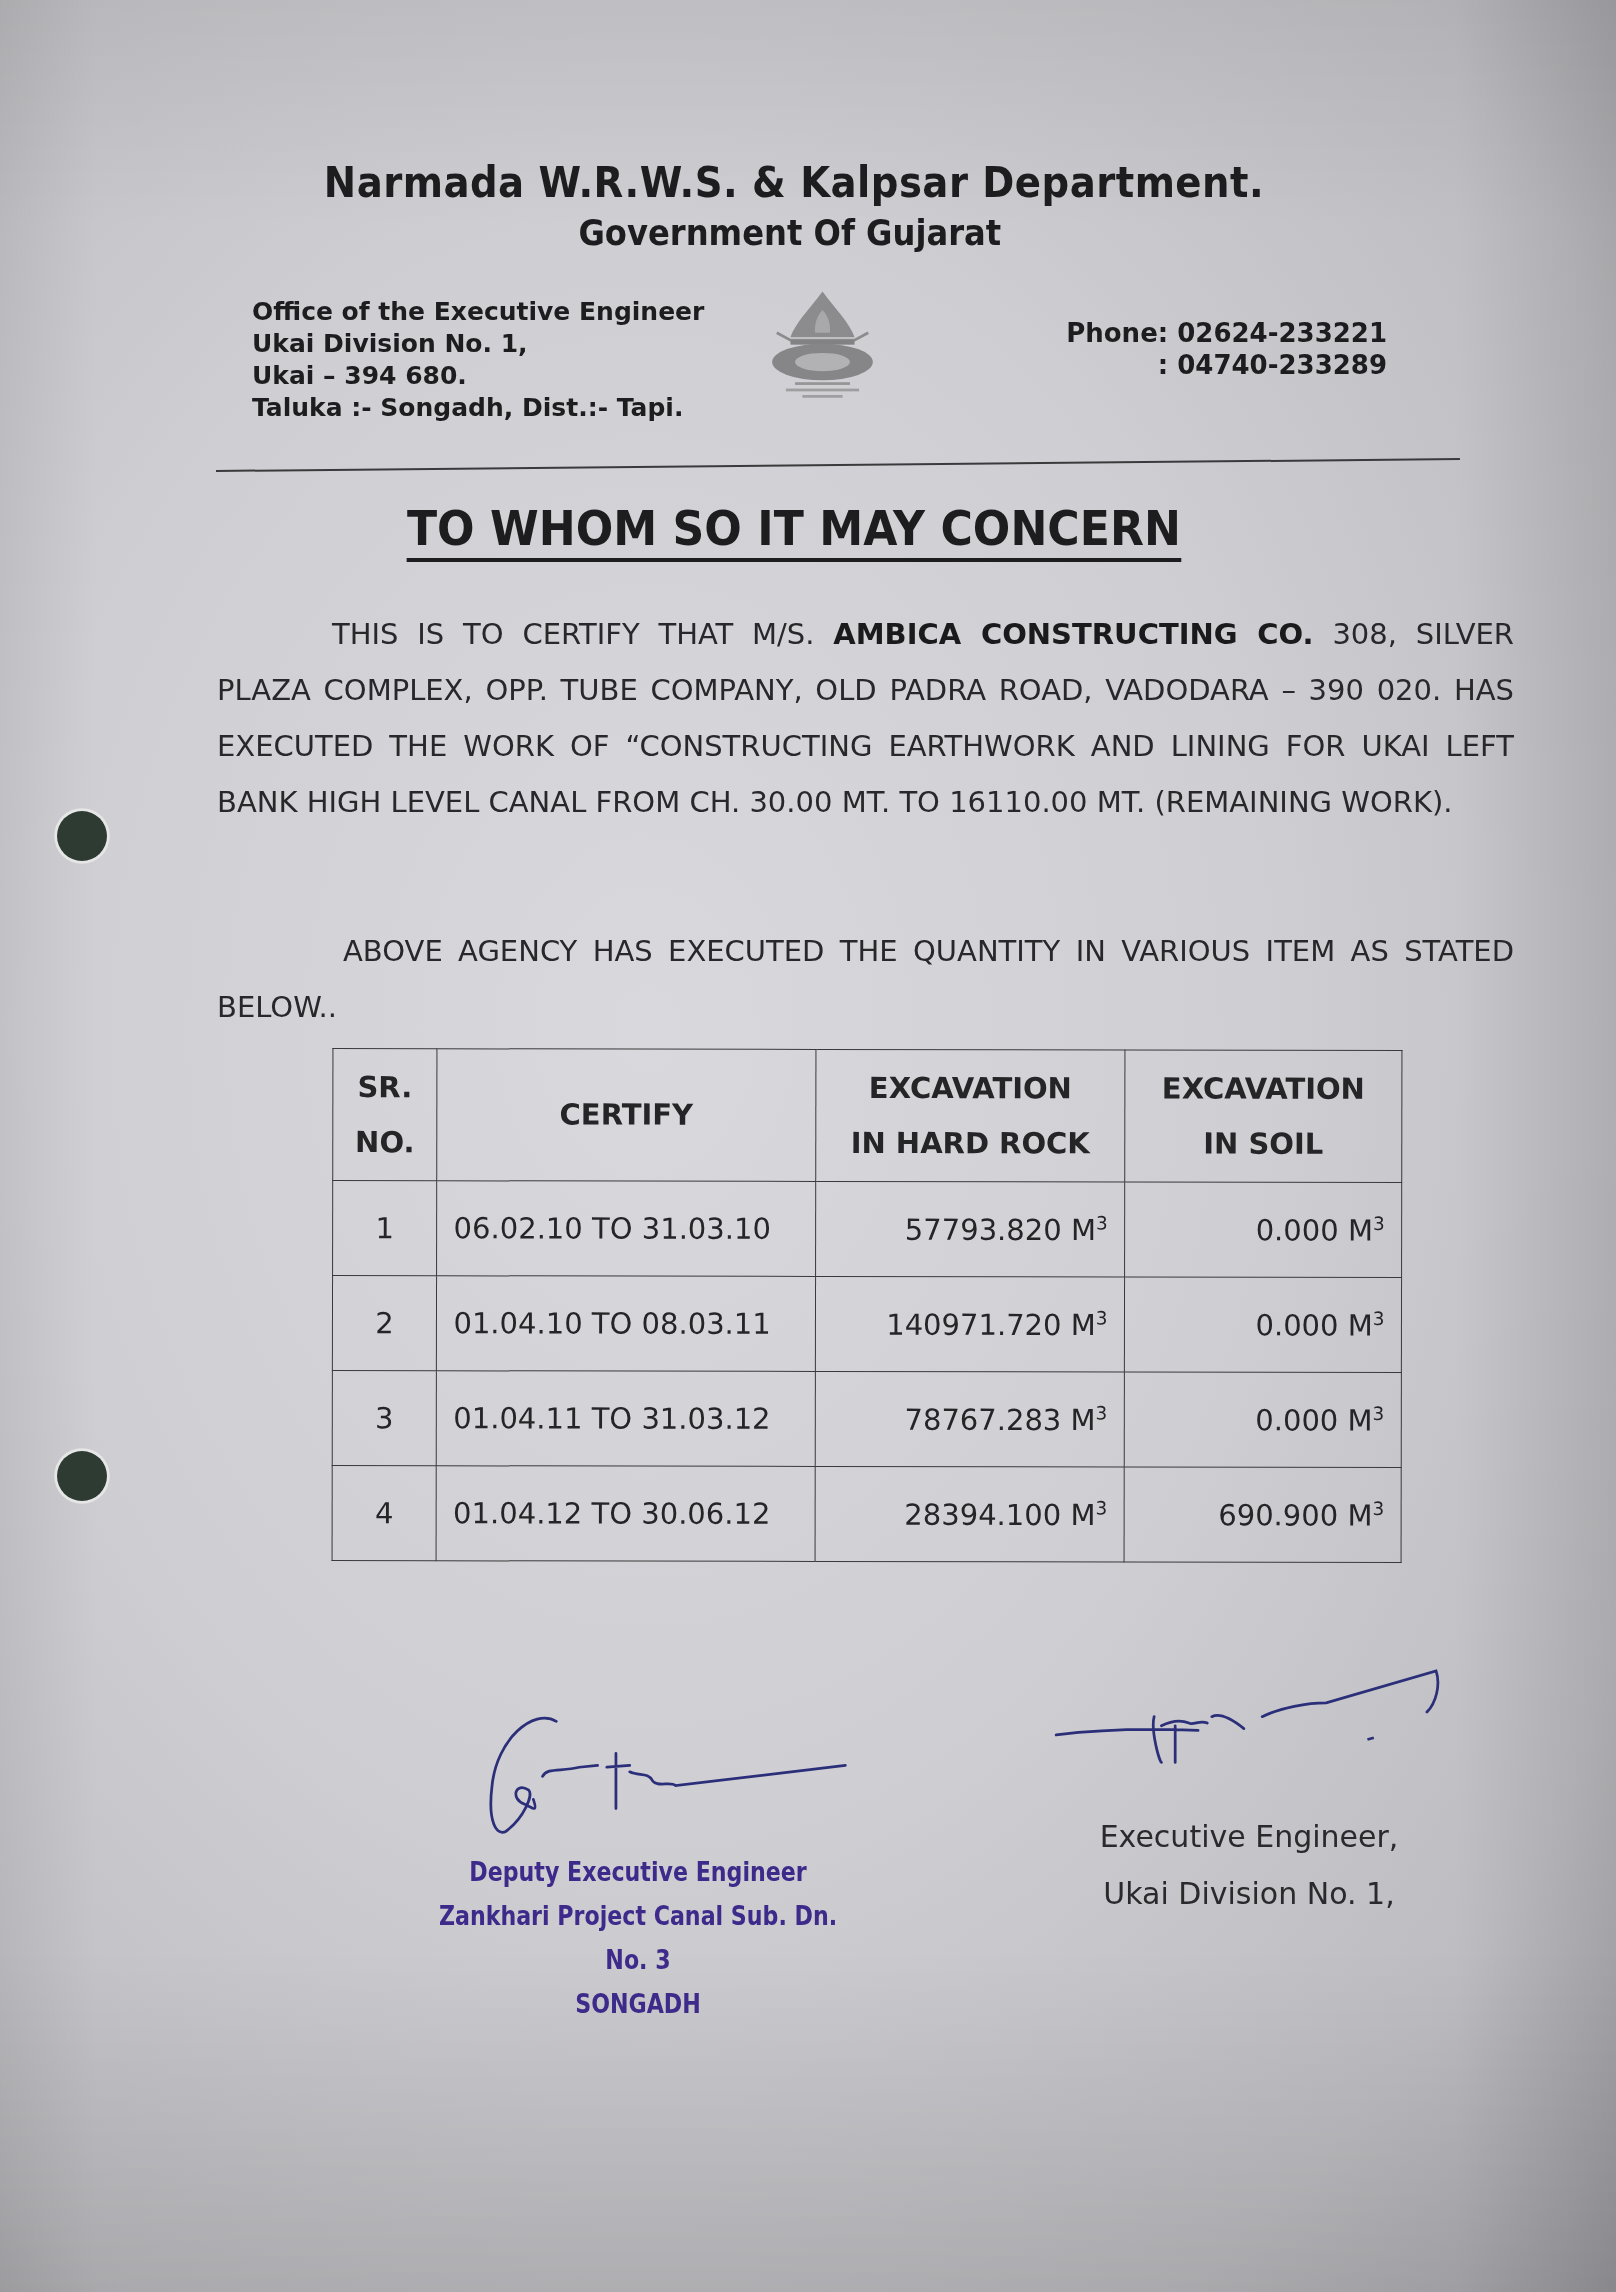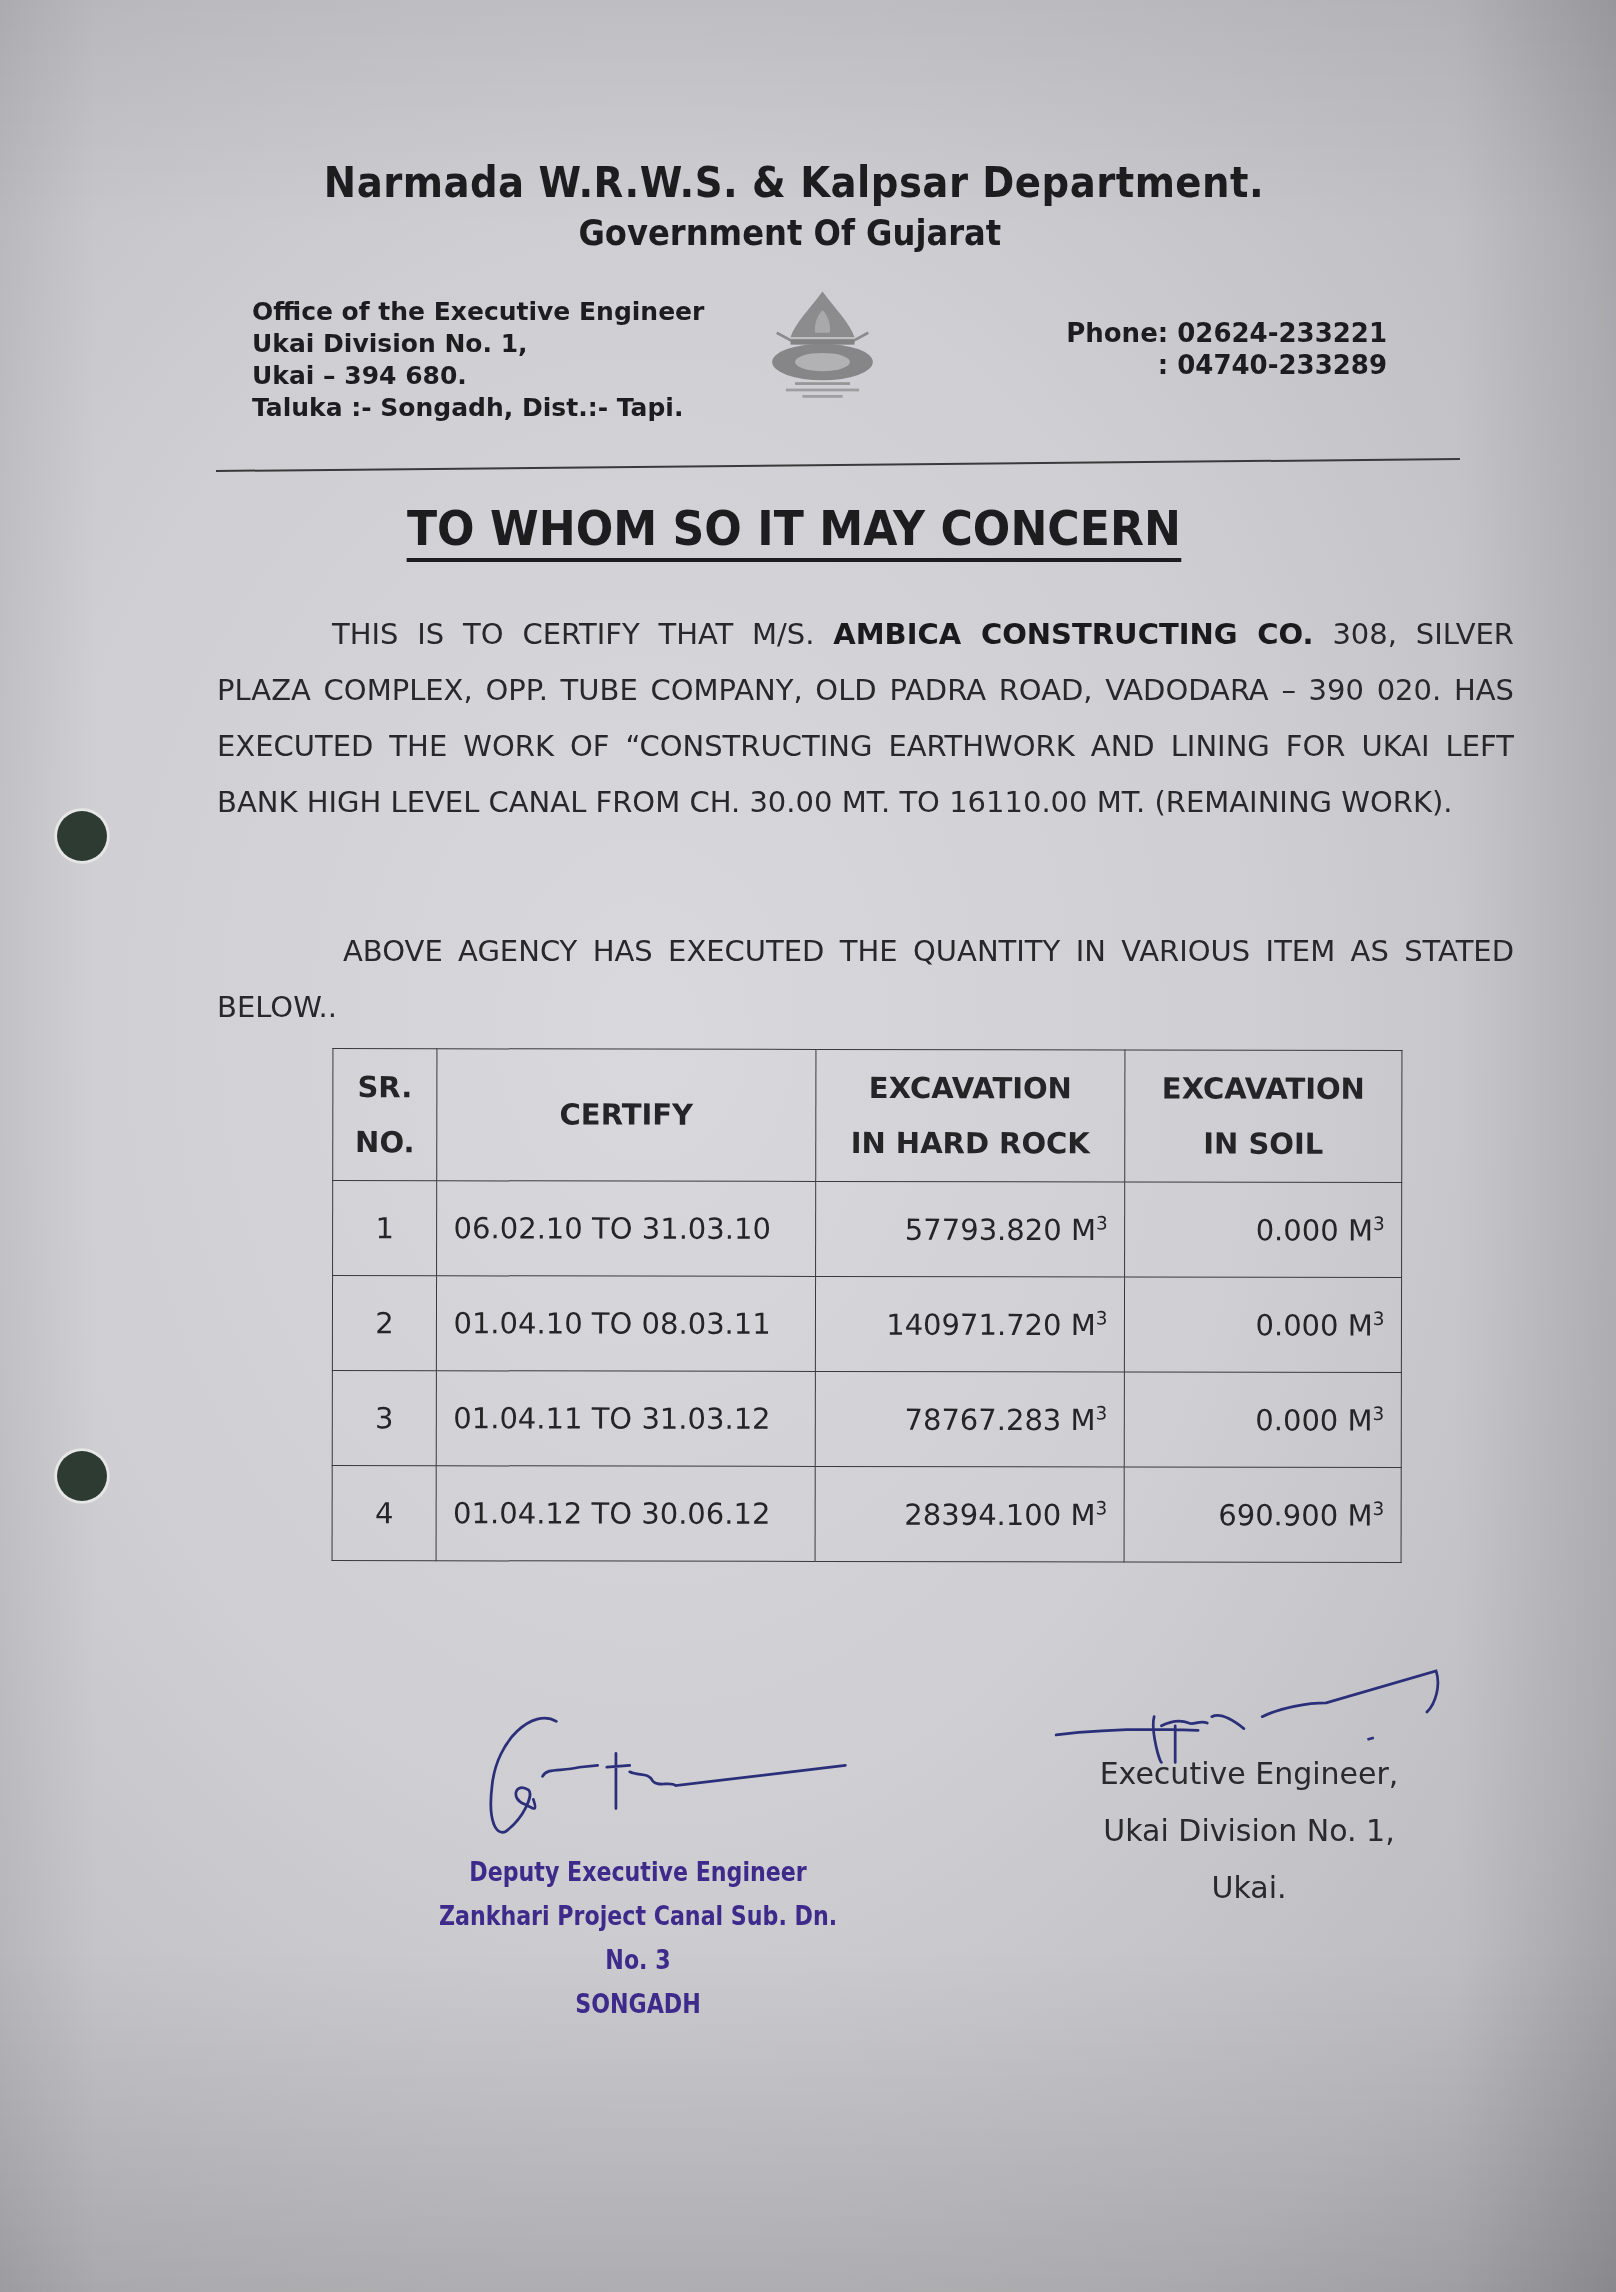--- a/index.html
+++ b/index.html
@@ -39,7 +39,7 @@
   .sig-left { left:478px; top:1703px; width:386px; height:156px; }
   .sig-right { left:1051px; top:1648px; width:404px; height:119px; }
   .stamp { left:367px; top:1850px; width:542px; text-align:center; color:#3d2a8a; font-weight:bold; font-size:27px; line-height:44px; transform:scaleX(0.82); transform-origin:center; }
-  .ee-block { left:1056px; top:1745px; width:386px; text-align:center; font-size:30px; line-height:57px; color:#2a2a2c; }
+  .ee-block { left:1056px; top:1808px; width:386px; text-align:center; font-size:30px; line-height:57px; color:#2a2a2c; }
 </style>
 </head>
 <body>

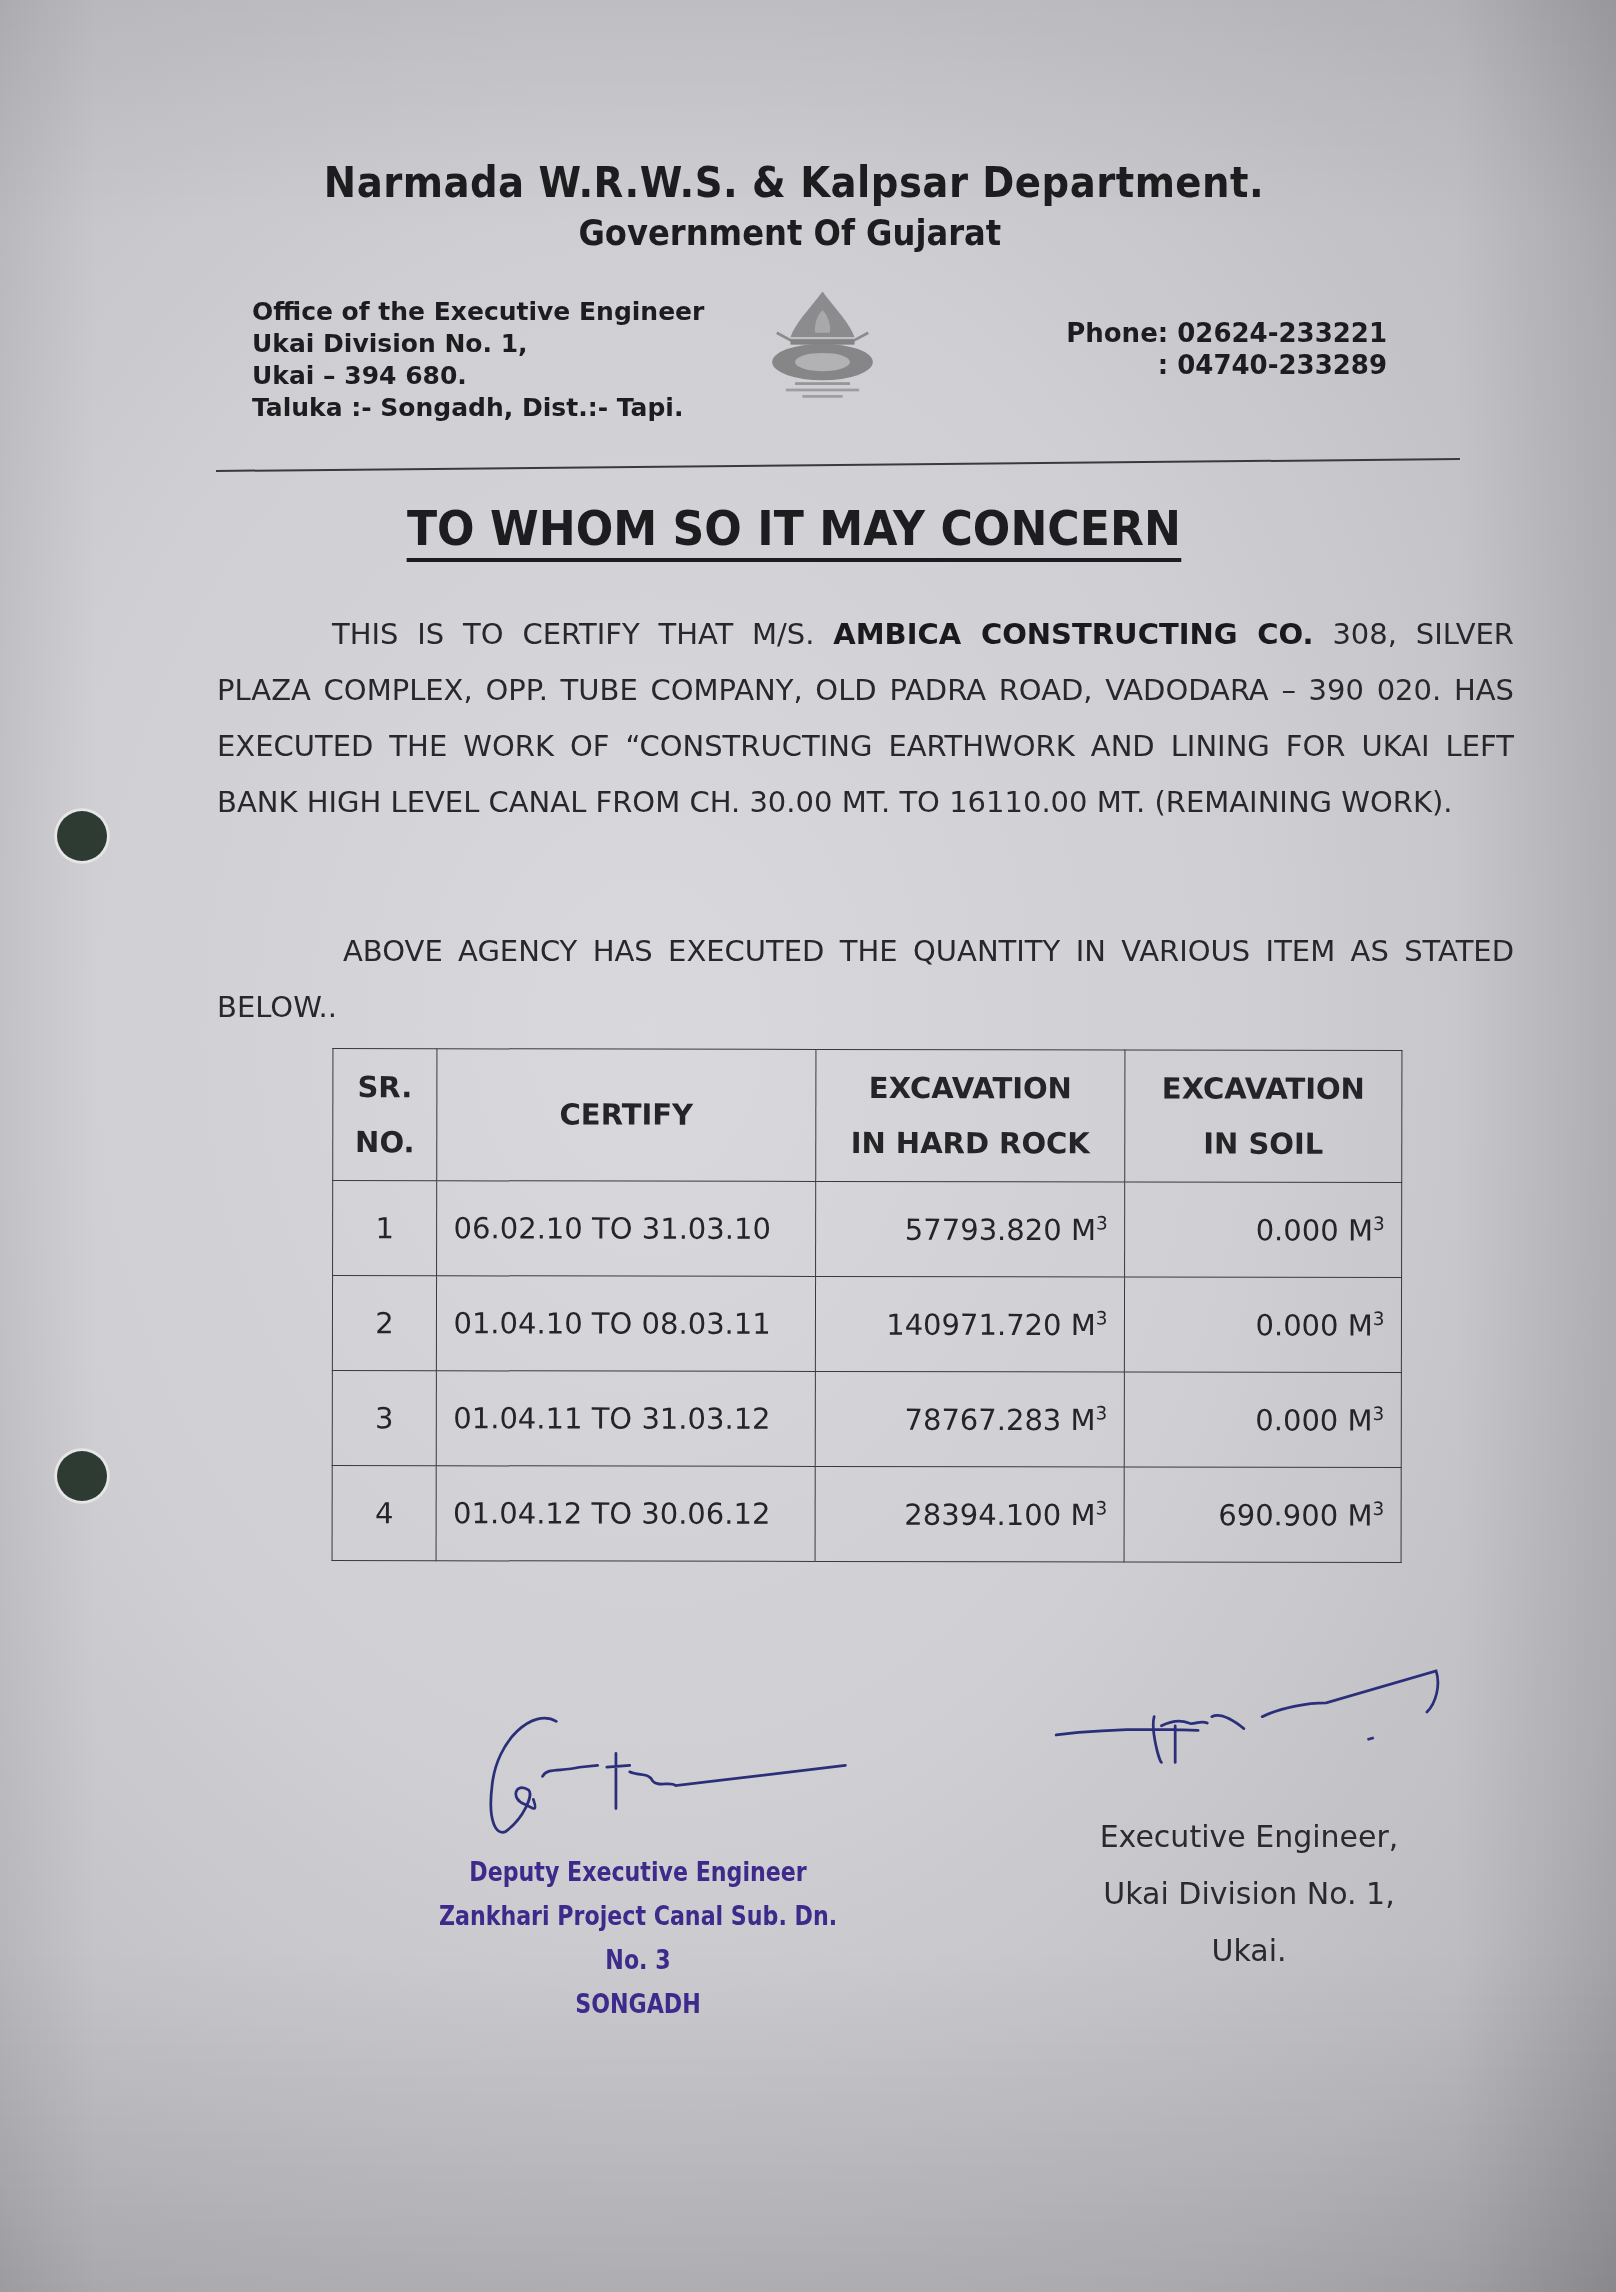--- a/index.html
+++ b/index.html
@@ -150,7 +150,6 @@
 <div class="abs ee-block">
   <div>Executive Engineer,</div>
   <div>Ukai Division No. 1,</div>
-  <div>Ukai.</div>
 </div>
 
 

